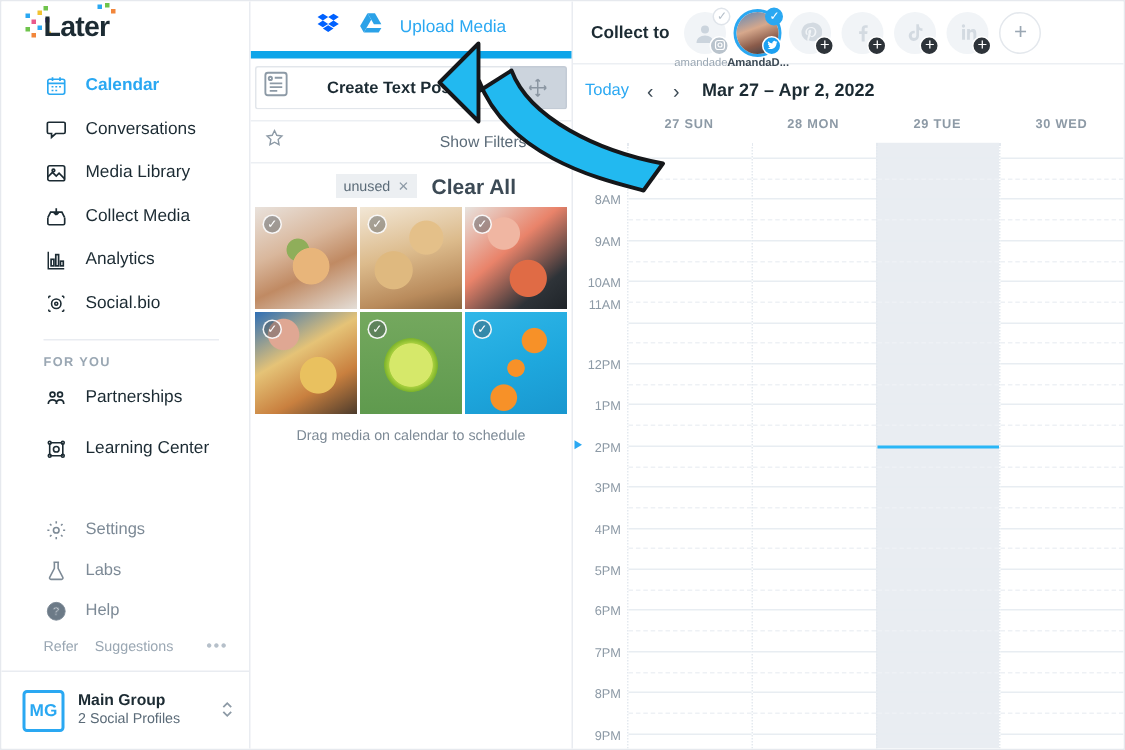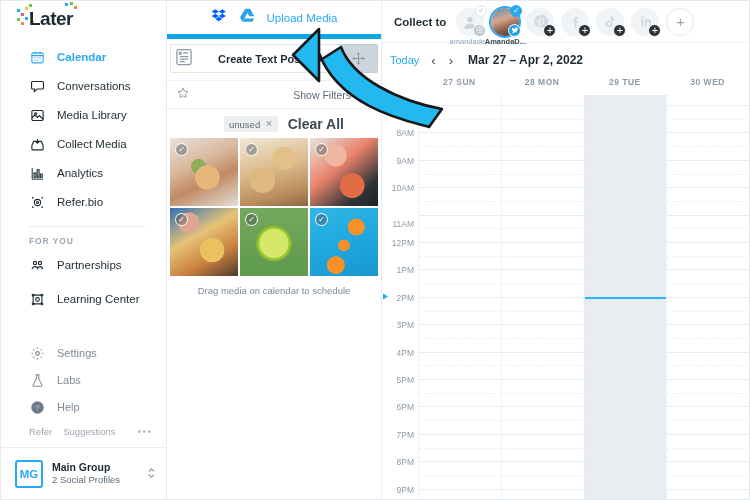--- a/index.html
+++ b/index.html
@@ -313,7 +313,7 @@
             <path d="M4 4h2M18 4h2M4 20h2M18 20h2M4 4v2M20 4v2M4 18v2M20 18v2" stroke-width="1.5"></path>
           </svg>
         </span>
-        <span class="lbl">Refer.bio</span>
+        <span class="lbl">Social.bio</span>
       </div>
     </div>
 

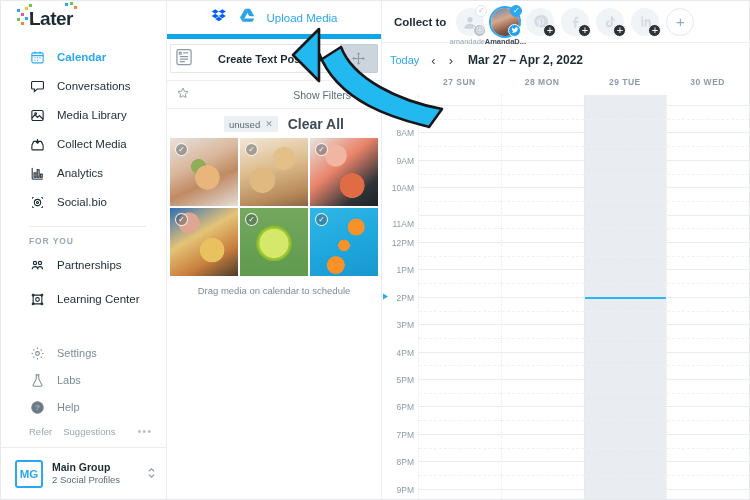--- a/index.html
+++ b/index.html
@@ -577,7 +577,7 @@
           <div class="time-lbl" style="top: 37.4px;">8AM</div>
           <div class="time-lbl" style="top: 64.8px;">9AM</div>
           <div class="time-lbl" style="top: 92.2px;">10AM</div>
-          <div class="time-lbl" style="top: 128px;">11AM</div>
+          <div class="time-lbl" style="top: 107px;">11AM</div>
           <div class="time-lbl" style="top: 147px;">12PM</div>
           <div class="time-lbl" style="top: 174.4px;">1PM</div>
           <div class="time-lbl" style="top: 201.8px;">2PM</div>

